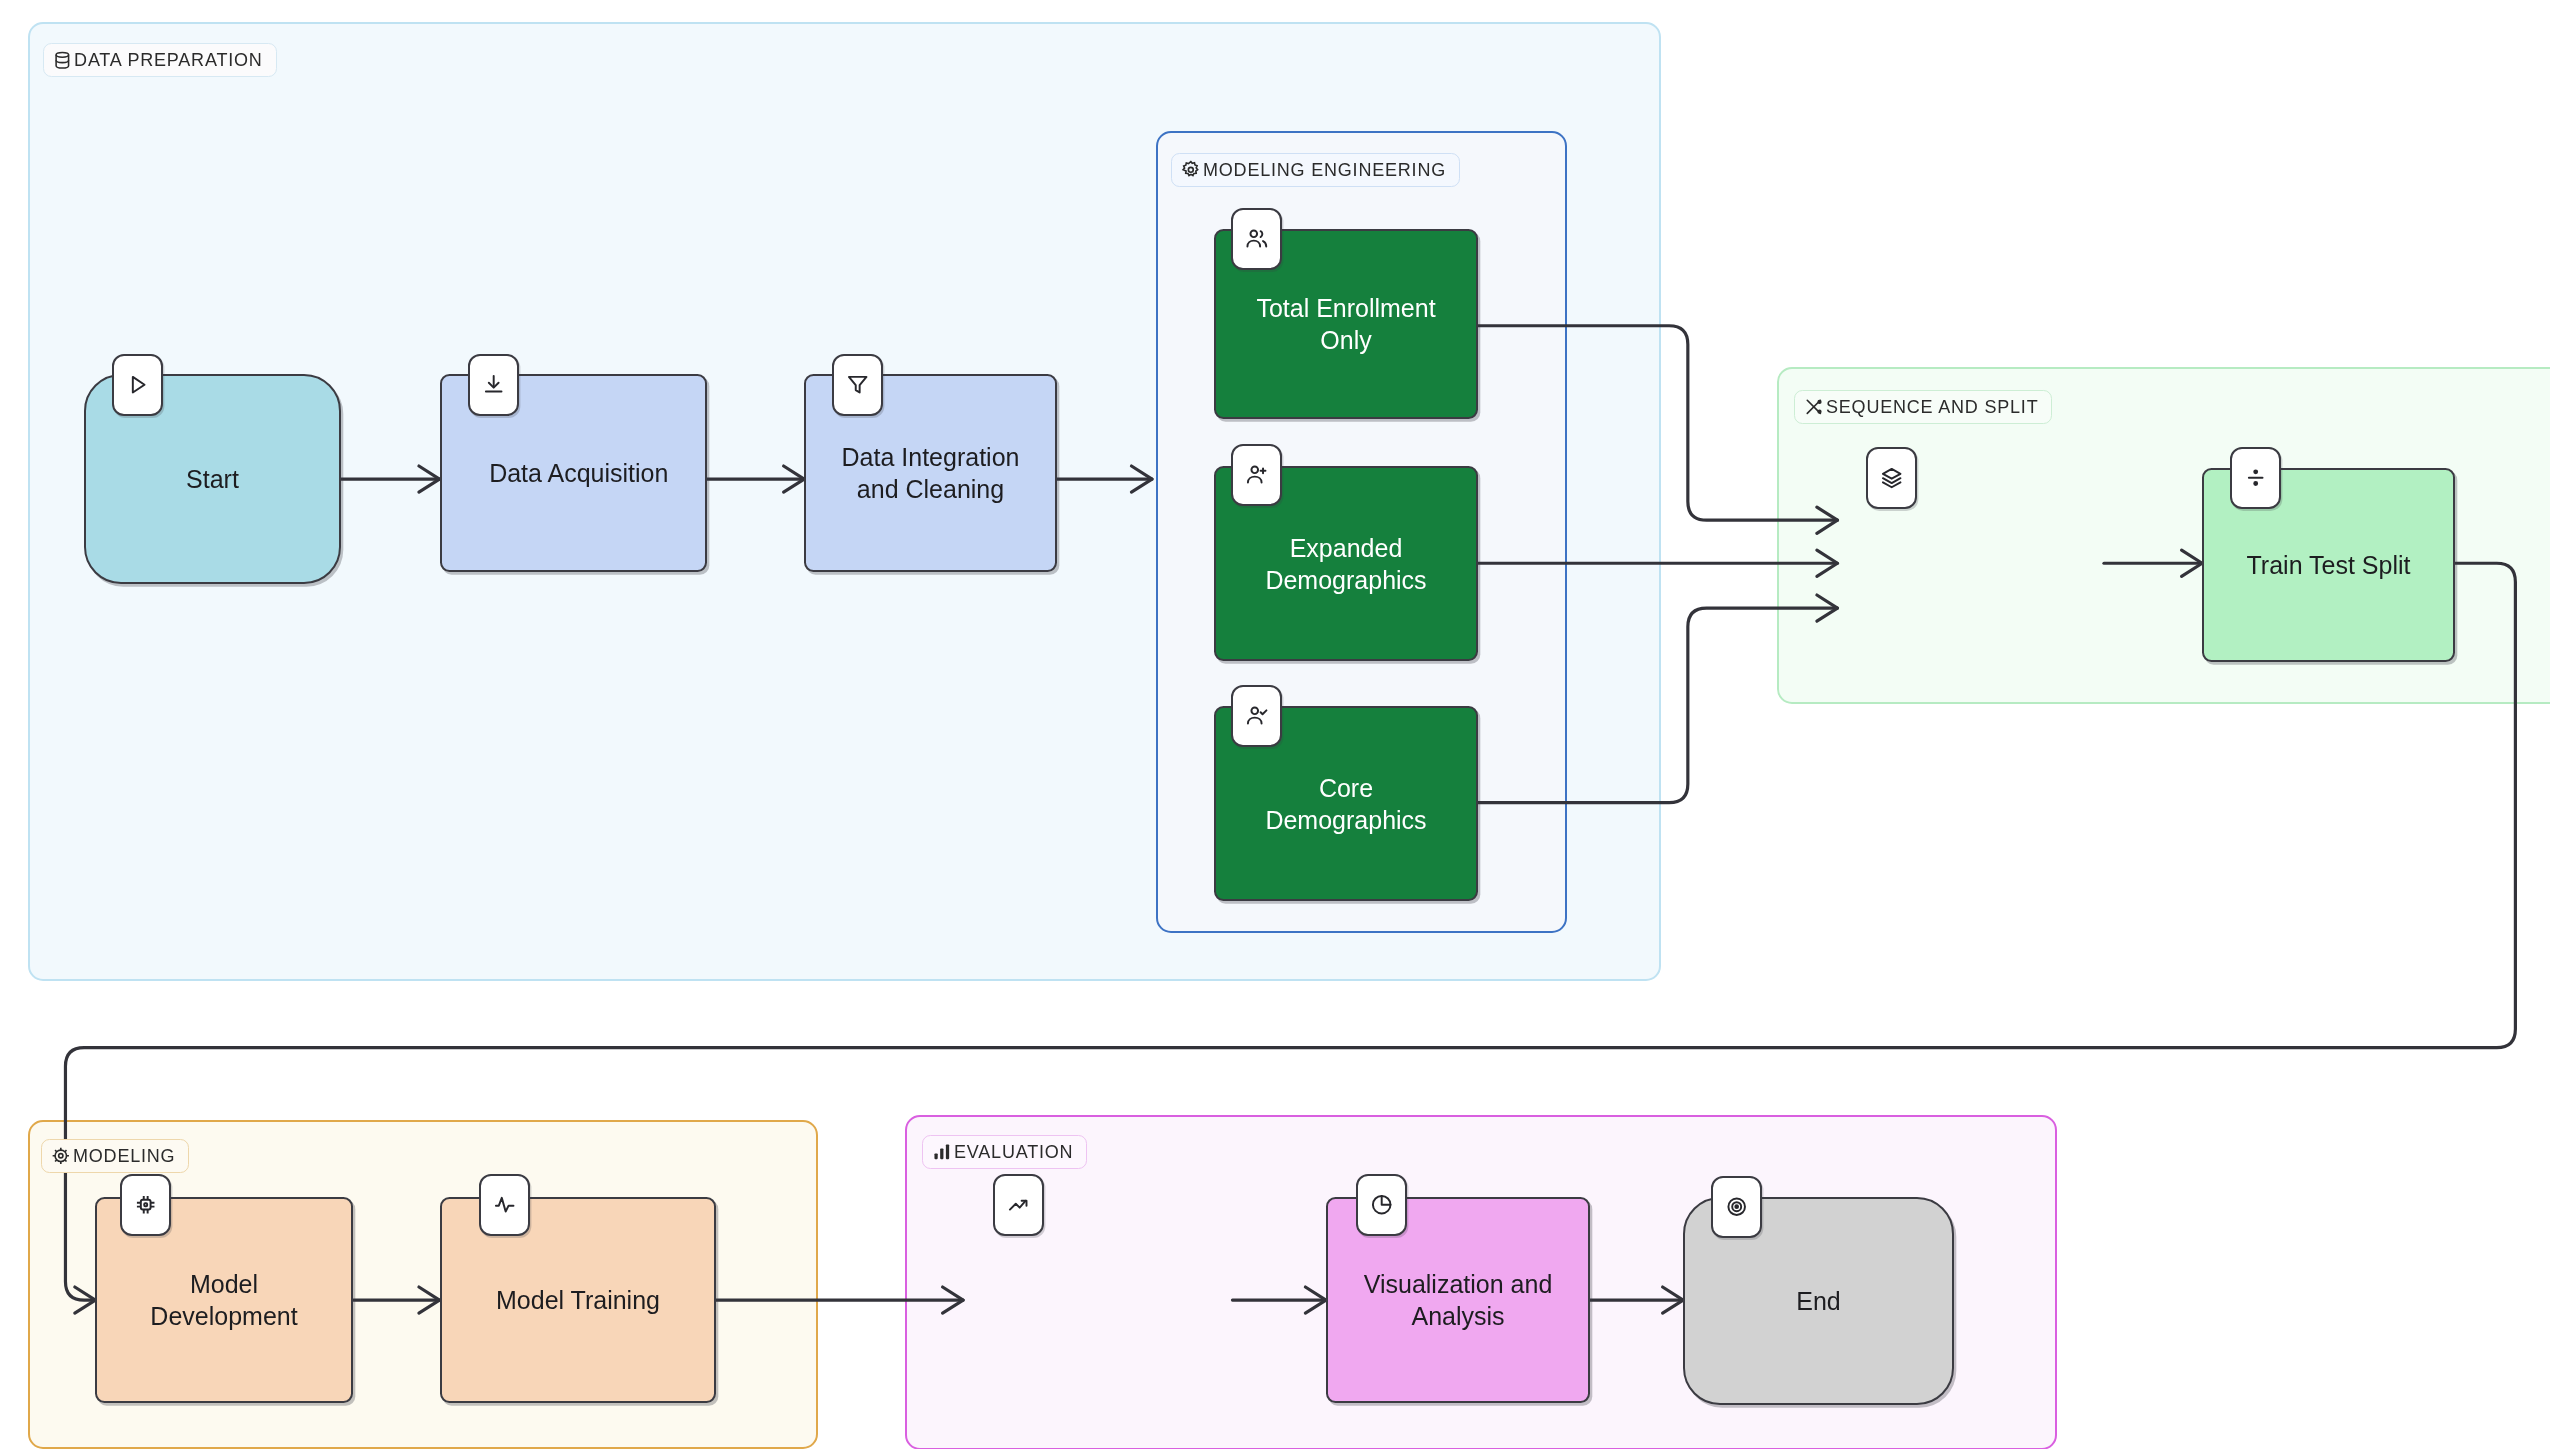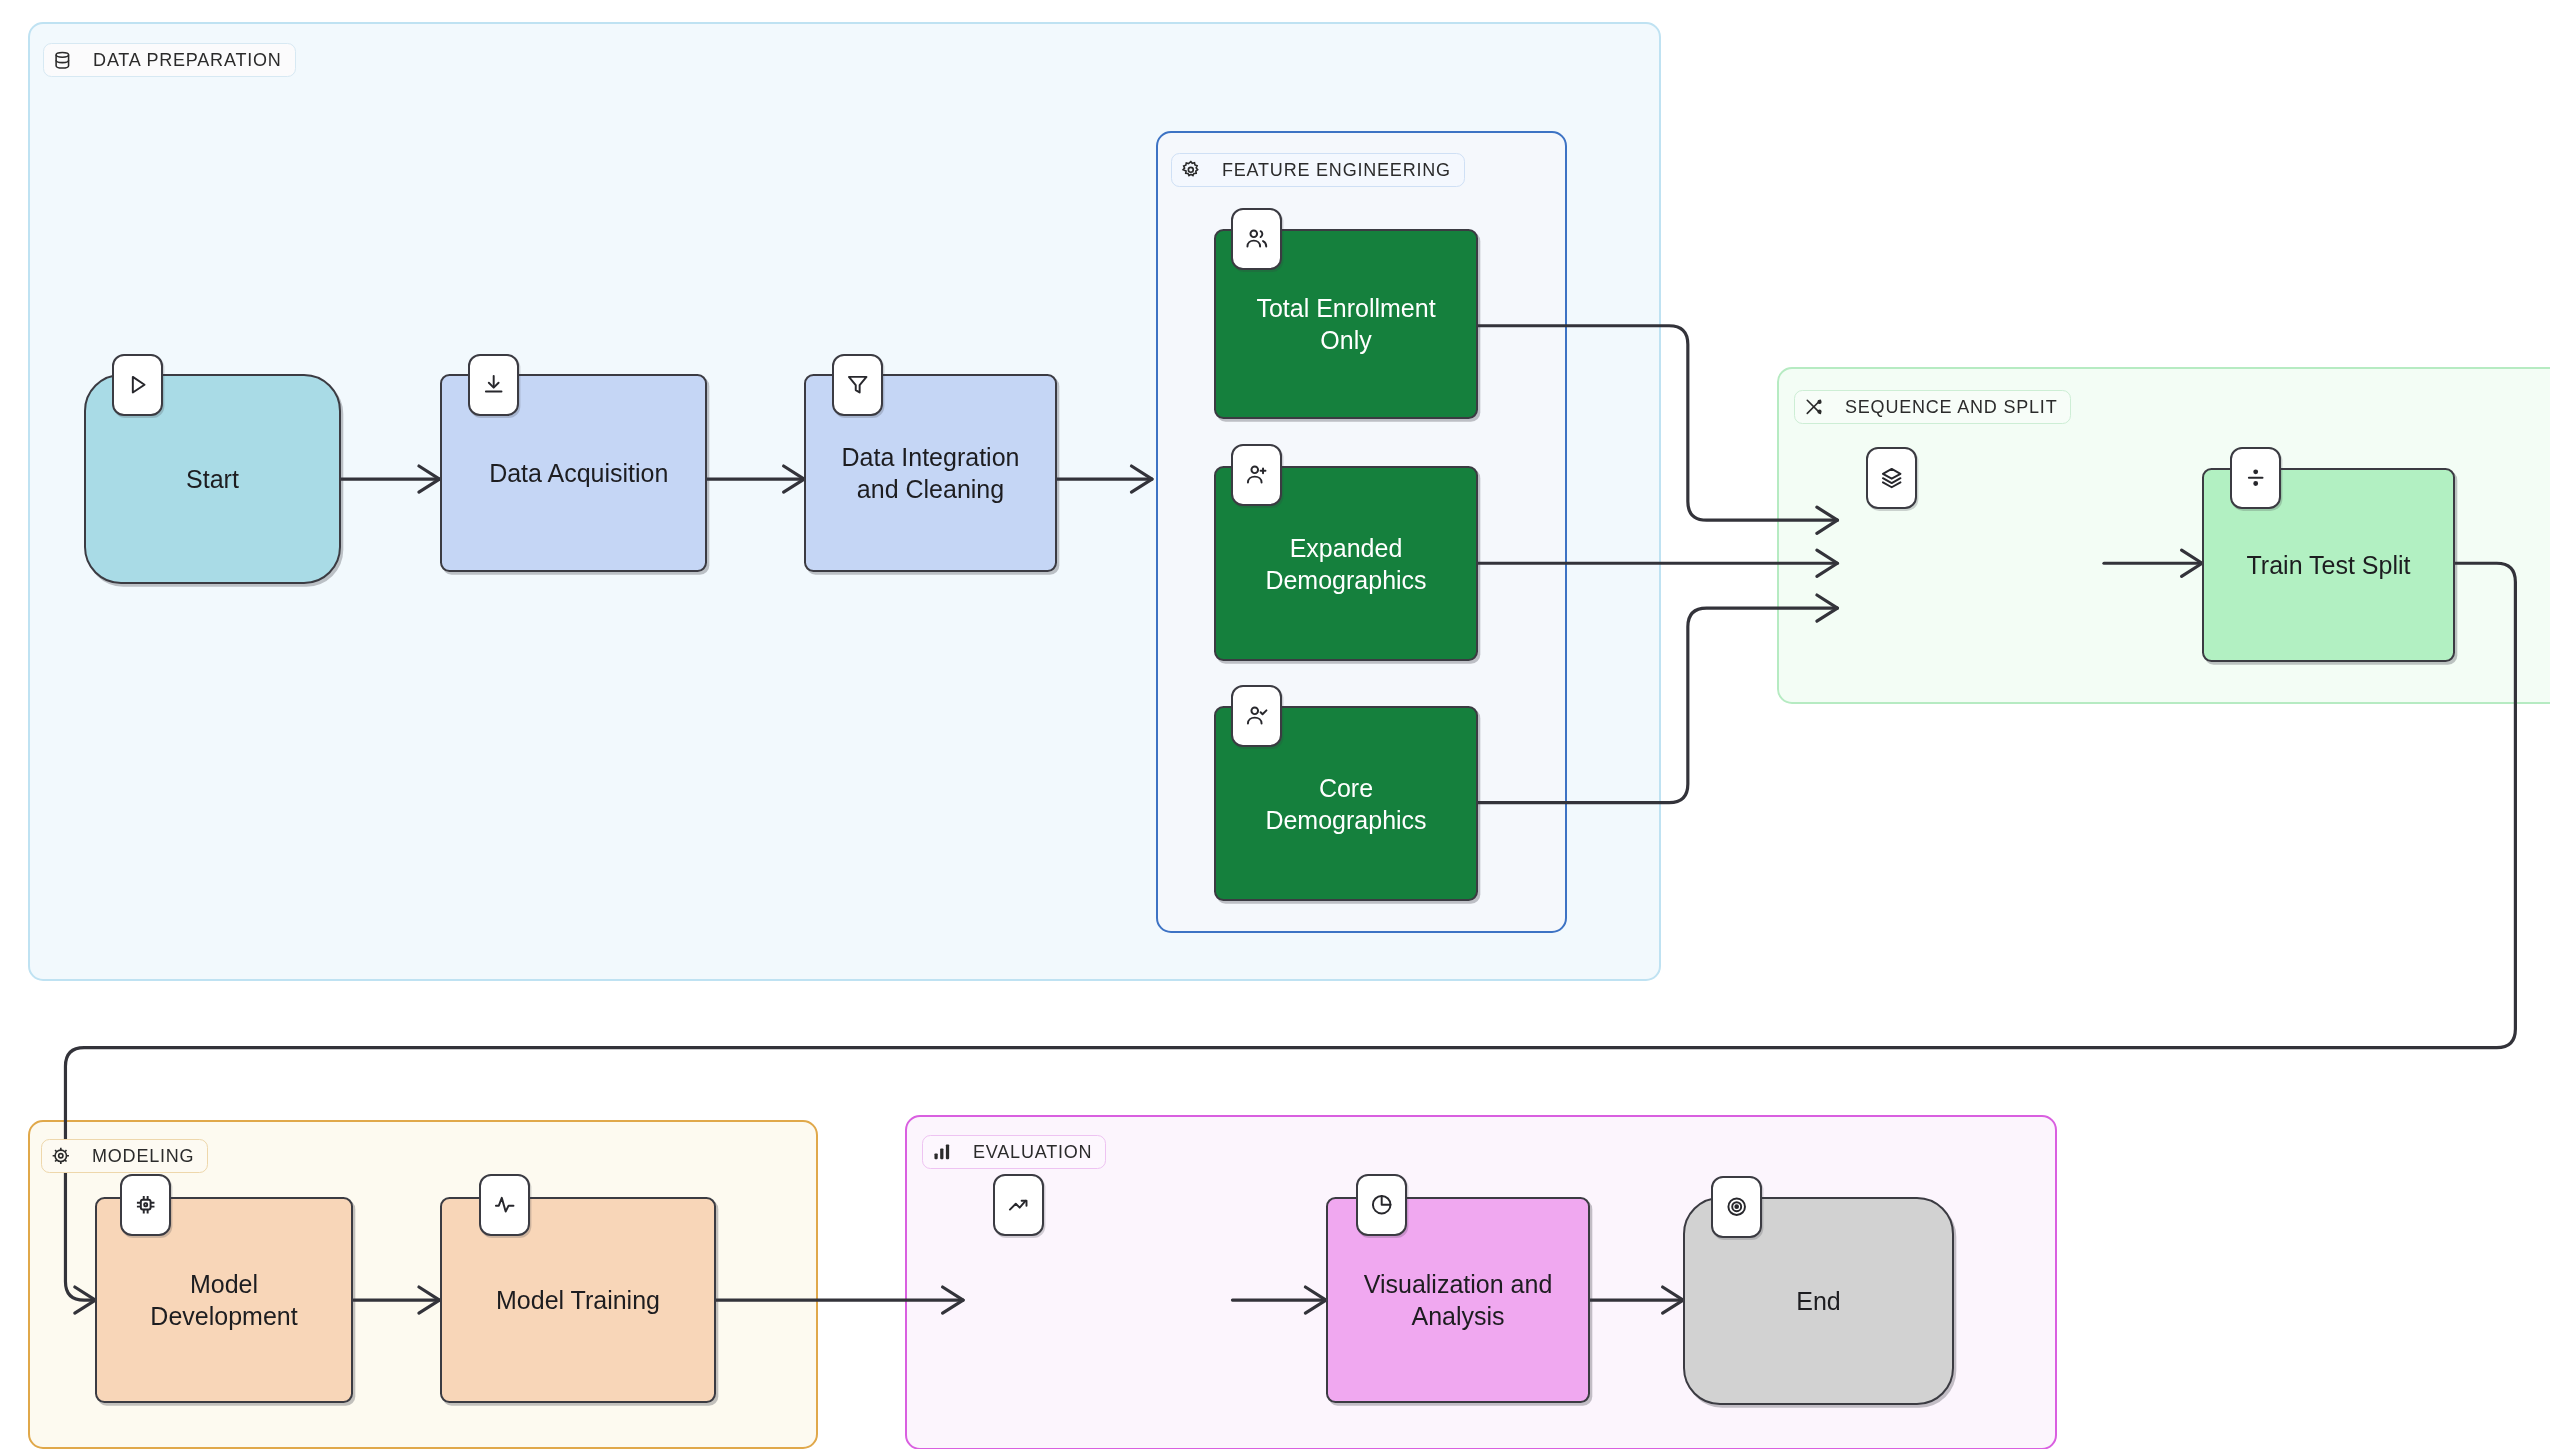--- a/index.html
+++ b/index.html
@@ -13,7 +13,7 @@
   
   .group{position:absolute;box-sizing:border-box;border-radius:15px;}
   .group-label{
-    position:absolute;display:flex;align-items:center;gap:21px;
+    position:absolute;display:flex;align-items:center;gap:2px;
     padding:5.6px 13px 5.6px 9.4px;border-radius:8.4px;
     font-size:18px;letter-spacing:0.8px;font-weight:400;color:#2b2b2b;
     white-space:nowrap;background:#fbfbfc;z-index:12;

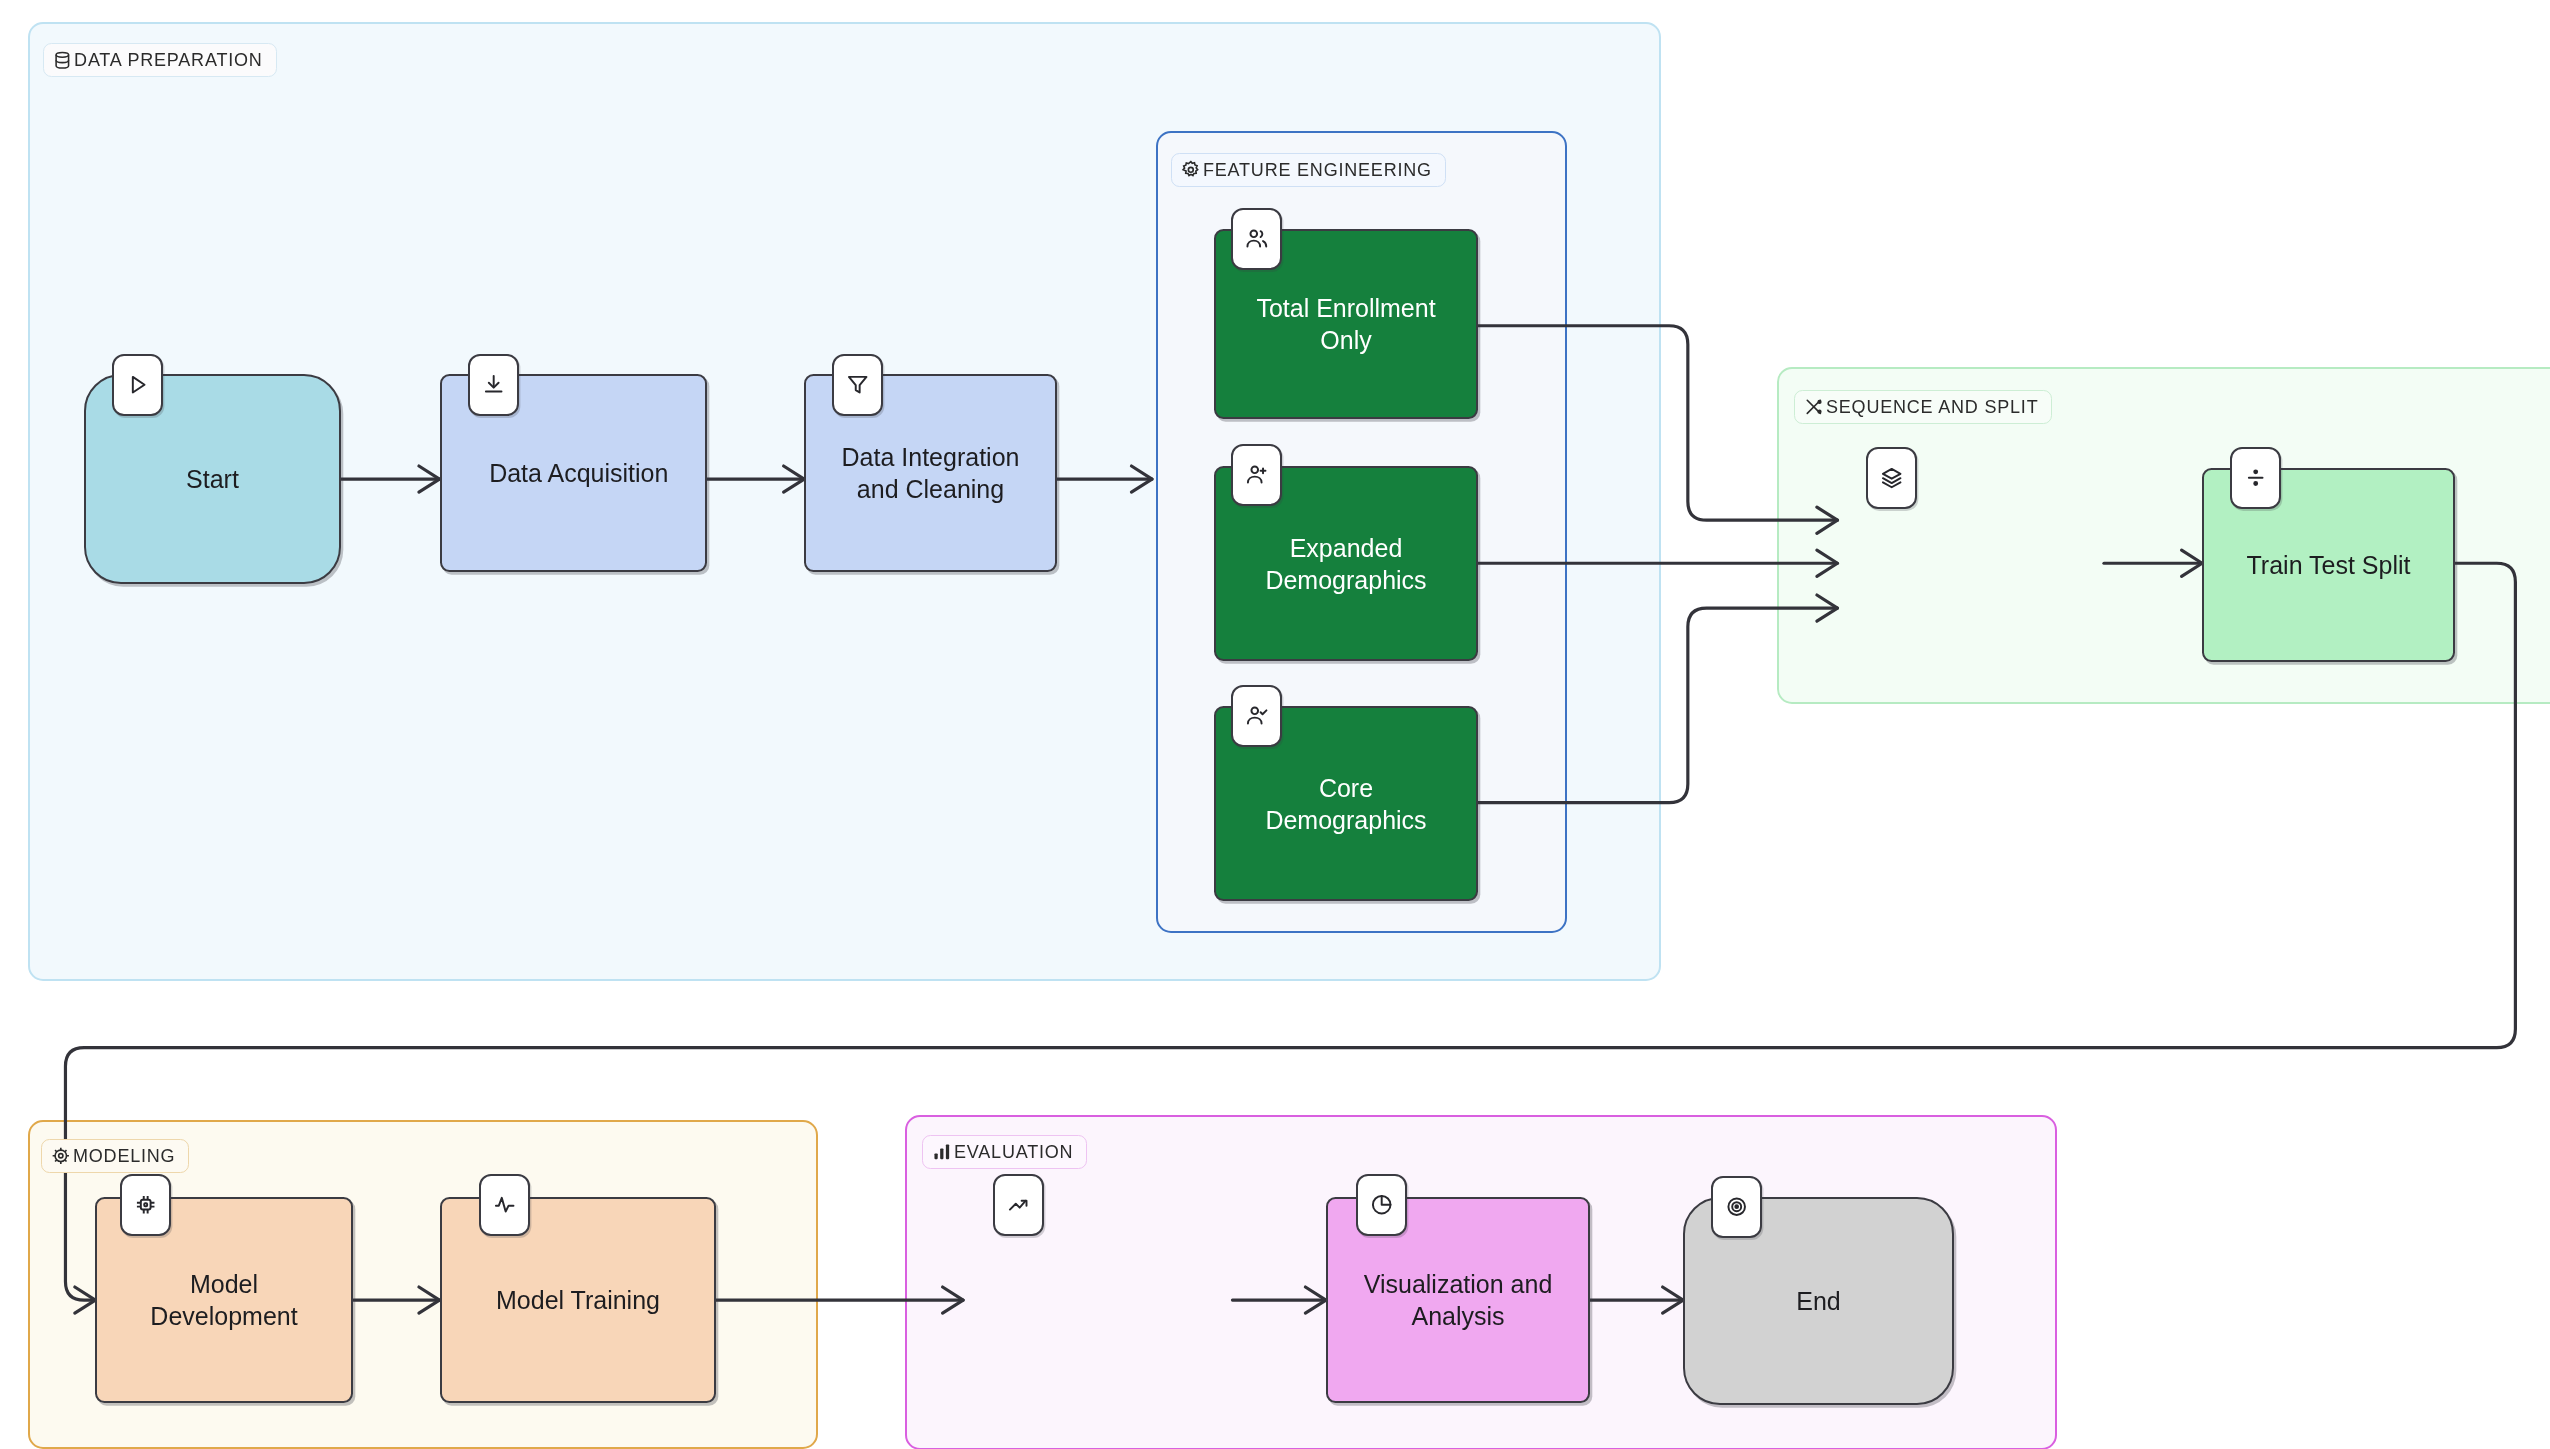--- a/index.html
+++ b/index.html
@@ -145,7 +145,7 @@
         <path d="M12 2l1.8 2.1 2.7-.7.6 2.7 2.6 1-1.1 2.6 1.8 2.1-2.2 1.7.4 2.8-2.8.2-1.2 2.5-2.4-1.4-2.4 1.4-1.2-2.5-2.8-.2.4-2.8L2.6 12l1.8-2.1L3.3 7.3l2.6-1 .6-2.7 2.7.7z"></path>
       </svg>
     </span>
-    <span>FEATURE ENGINEERING</span>
+    <span>MODELING ENGINEERING</span>
   </div>
 
   <div class="group-label" id="lbl-seqsplit">

